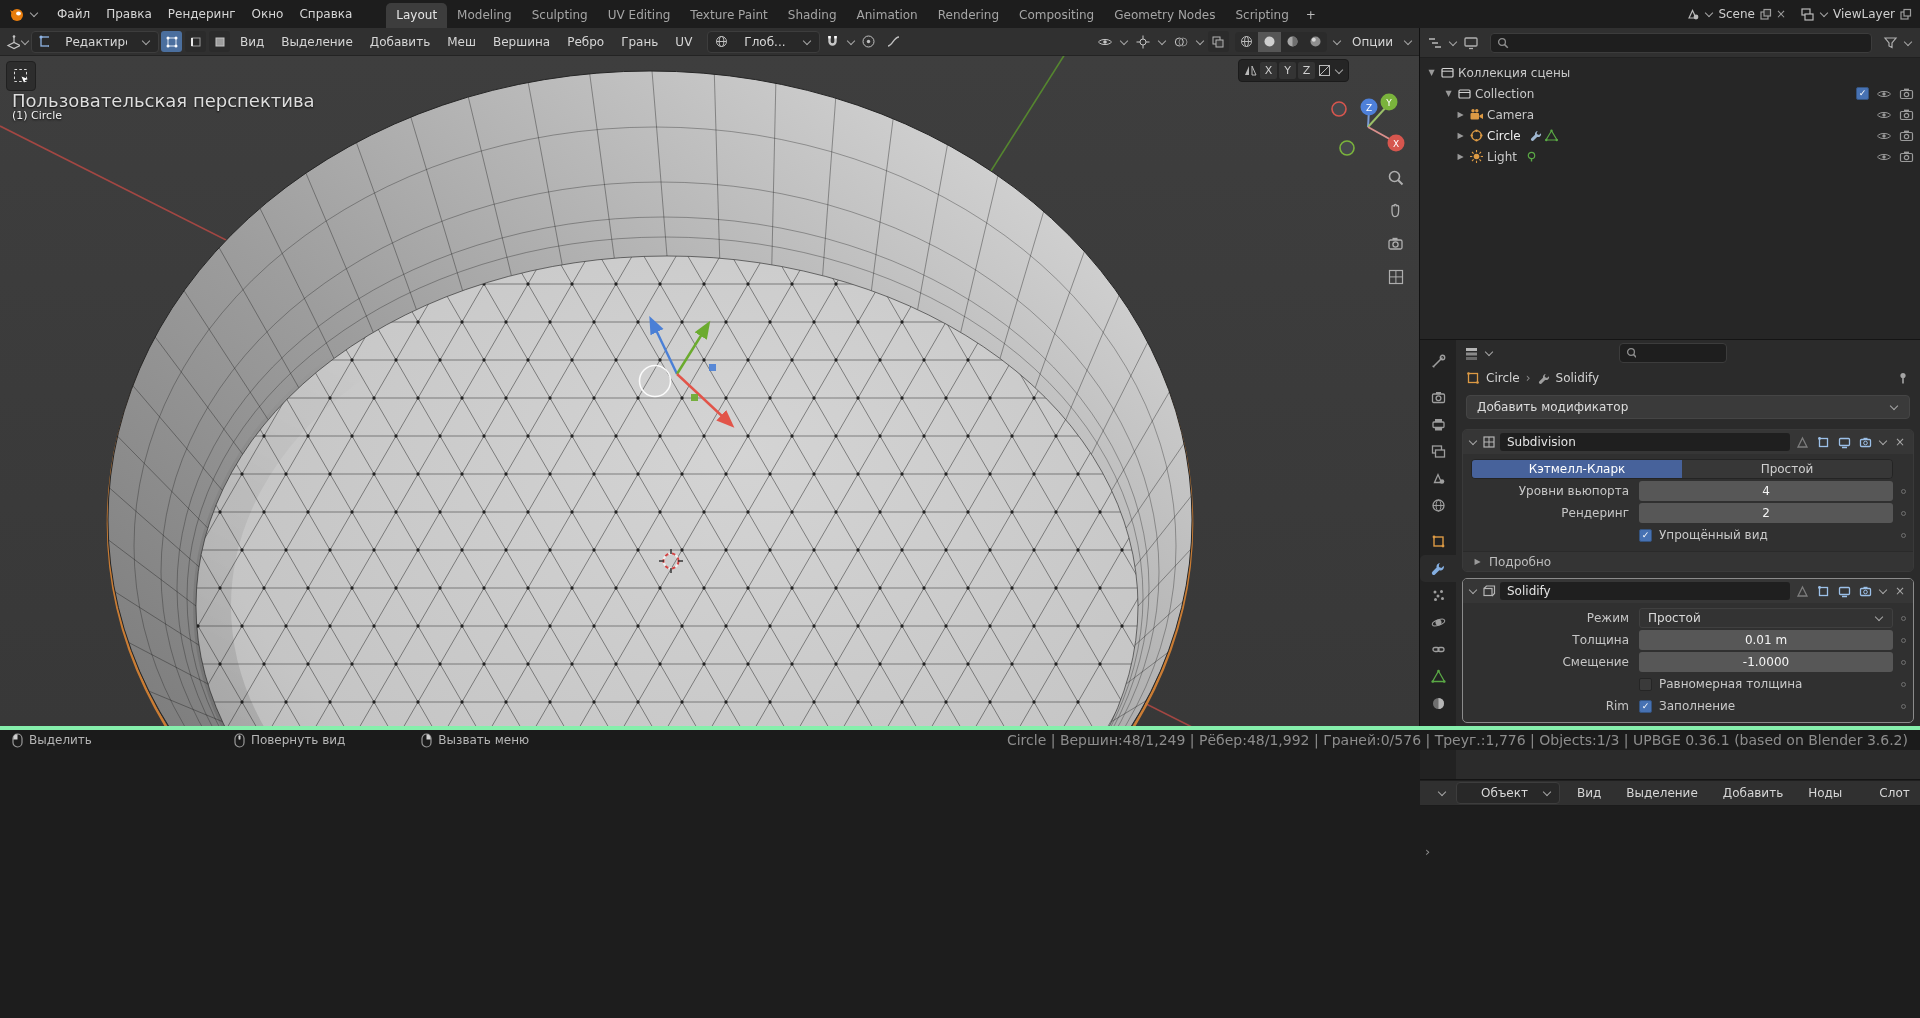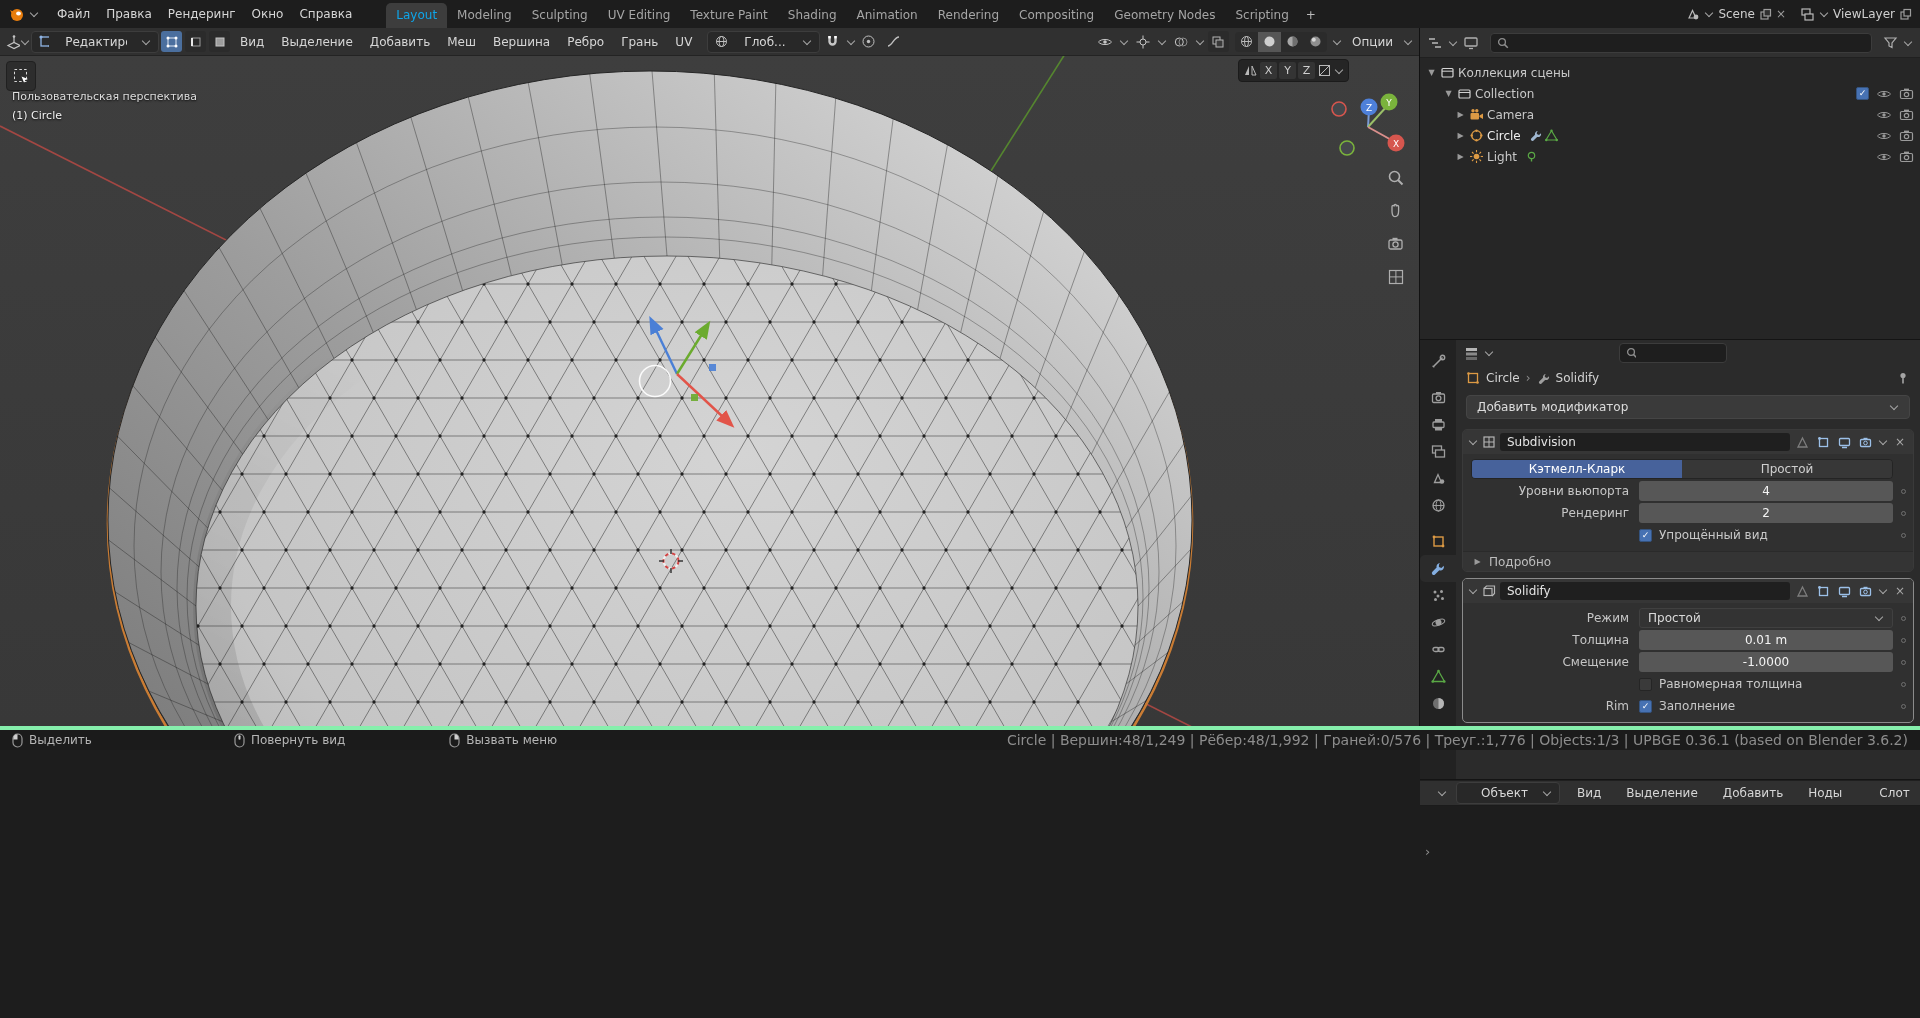--- a/index.html
+++ b/index.html
@@ -12,7 +12,7 @@
 .hmenu{padding:3px 8px;border-radius:3px;color:#d6d6d6;white-space:nowrap}
 .tb-tabs{display:flex;align-items:flex-end;height:100%;margin-left:26px}
 .tab{padding:5px 10px 6px;color:#a5a5a5;white-space:nowrap;border-radius:5px 5px 0 0}
-.tab.active{background:#3d3d3d;color:#0ea5e9}
+.tab.active{background:#3d3d3d;color:#e5e5e5}
 .addtab{color:#bbb;padding:5px 7px 6px}
 .tb-right{margin-left:auto;display:flex;align-items:center;gap:14px}
 .tb-widget{display:flex;align-items:center;gap:4px;color:#cfcfcf}

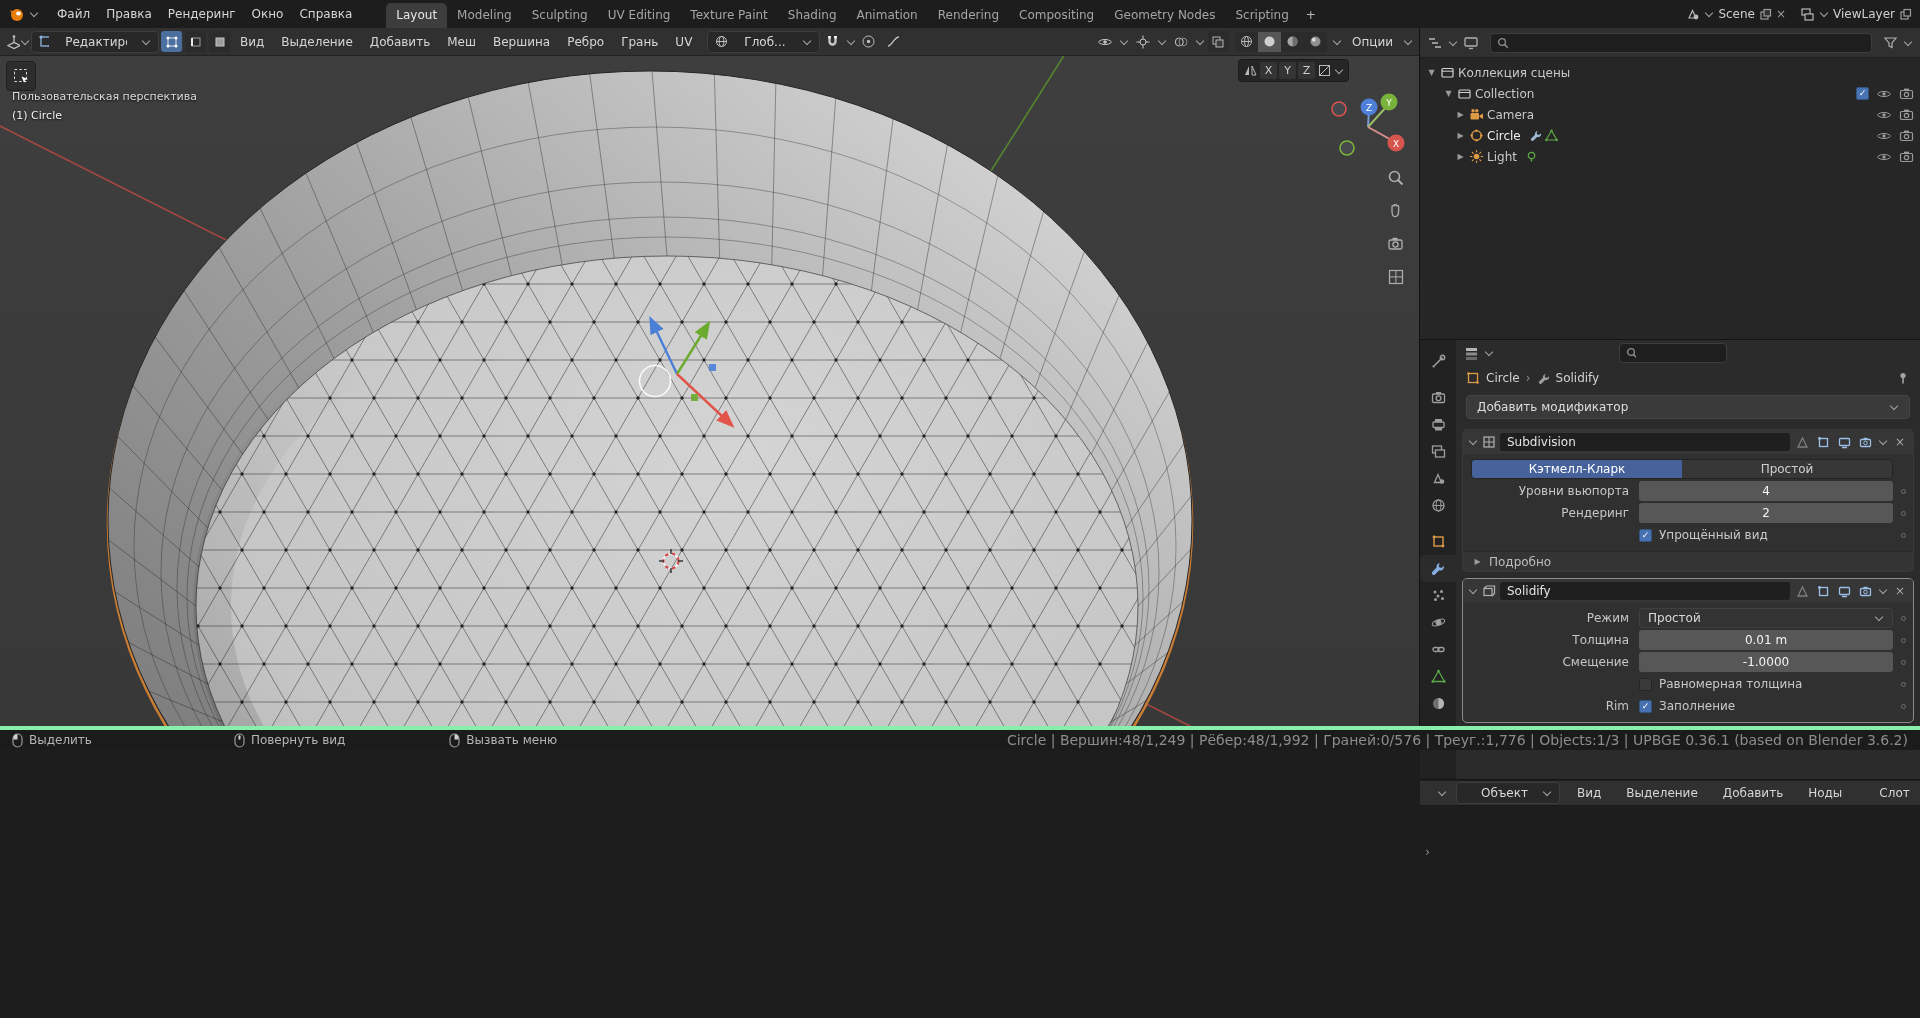--- a/index.html
+++ b/index.html
@@ -33,7 +33,7 @@
 .shadebtn.on{background:#565656}
 .vp-canvas{flex:1;position:relative;background:linear-gradient(#3e3e3e,#383838);overflow:hidden}
 .vp-canvas svg.scene{position:absolute;inset:0}
-.ovl1{position:absolute;left:12px;top:34px;color:#dedede;font-size:11px;text-shadow:0 1px 2px rgba(0,0,0,.85)}
+.ovl1{position:absolute;left:12px;top:34px;color:#dedede;font-size:18px;text-shadow:0 1px 2px rgba(0,0,0,.85)}
 .ovl2{position:absolute;left:12px;top:53px;color:#f2f2f2;font-size:11px;text-shadow:0 1px 2px rgba(0,0,0,.85)}
 .toolbtn{position:absolute;left:6px;top:5px;width:30px;height:30px;background:rgba(43,43,43,.92);border:1px solid #202020;border-radius:4px;display:flex;align-items:center;justify-content:center}
 .mirror{position:absolute;right:70px;top:3px;display:flex;align-items:center;gap:2px;background:rgba(34,34,34,.9);border:1px solid #1b1b1b;border-radius:4px;padding:2px 4px}

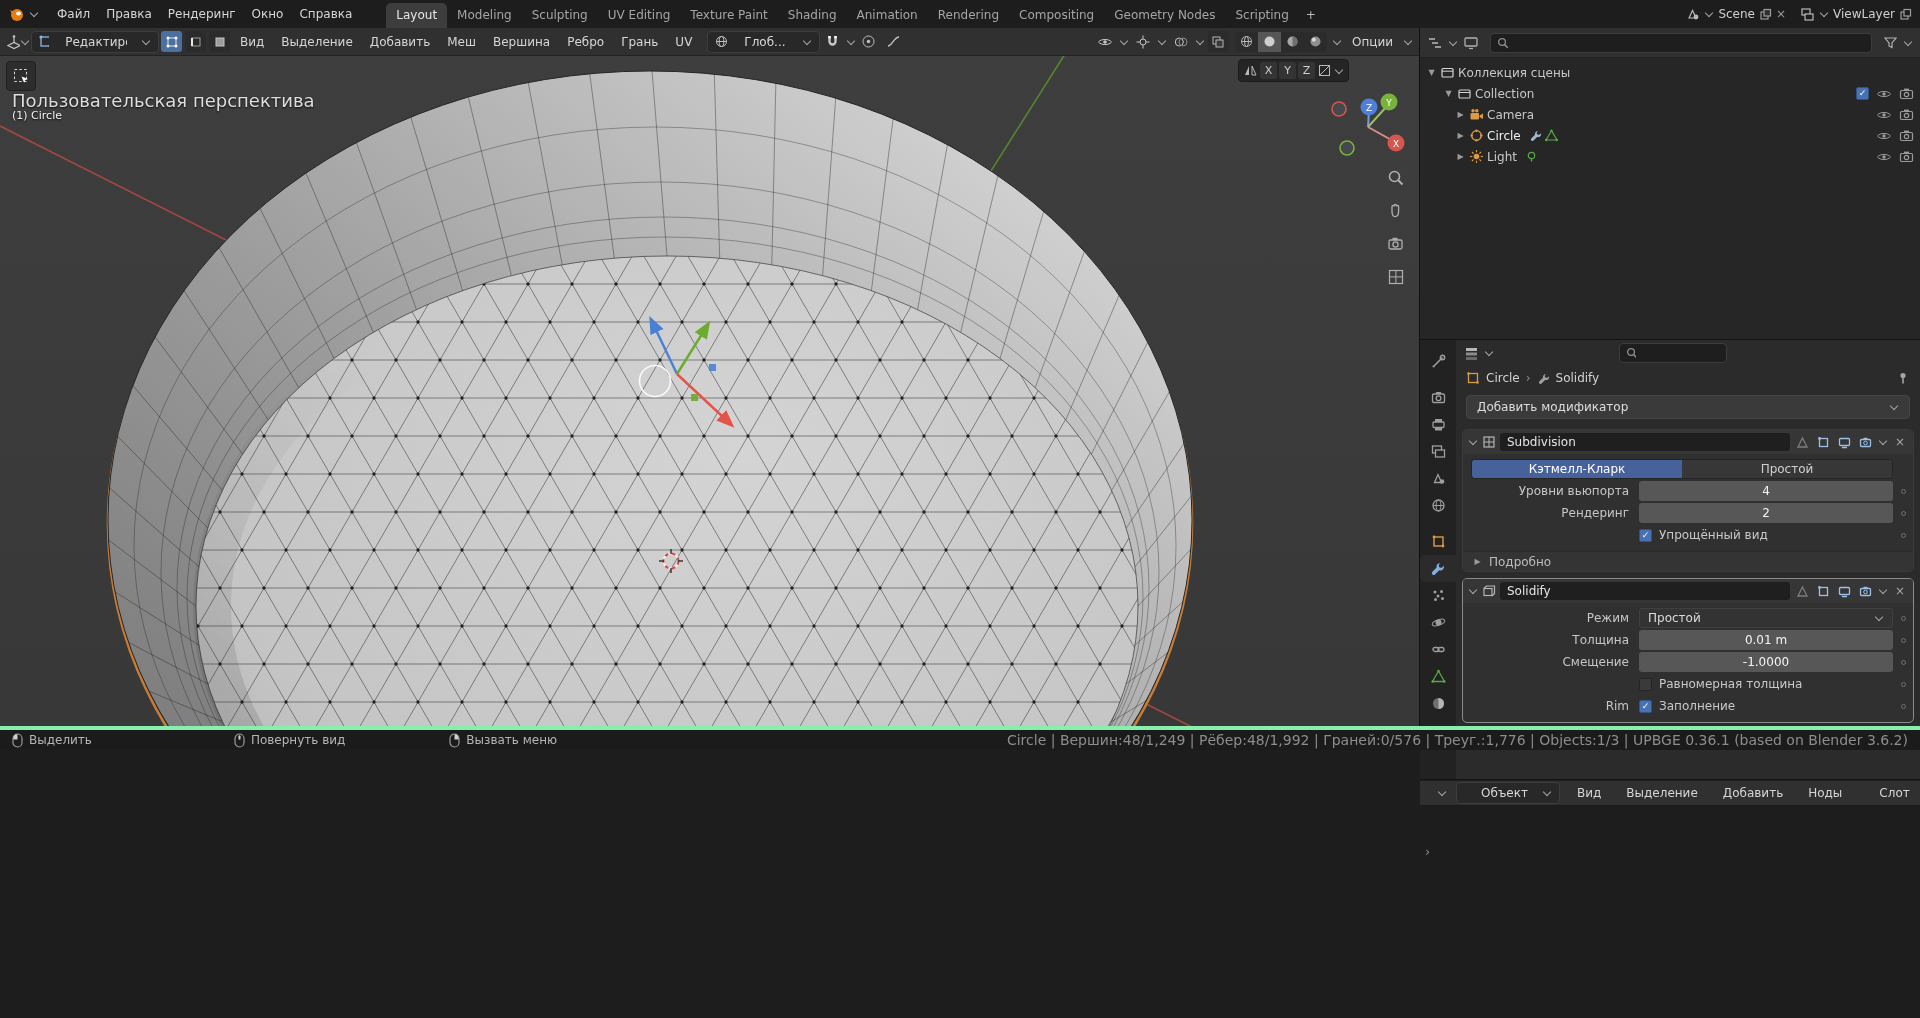--- a/index.html
+++ b/index.html
@@ -87,7 +87,7 @@
 .statusbar{height:24px;flex:none;background:#1b1b1b;border-top:4px solid #86efac;display:flex;align-items:center;padding:0 12px;color:#b5b5b5}
 .sb-item{display:flex;align-items:center;gap:6px}
 .sb-stats{margin-left:auto;color:#8d8d8d;font-size:14px;white-space:nowrap}
-.m1{margin-right:142px}.m2{margin-right:104px}
+.m1{margin-right:142px}.m2{margin-right:76px}
 </style>
 </head>
 <body>

